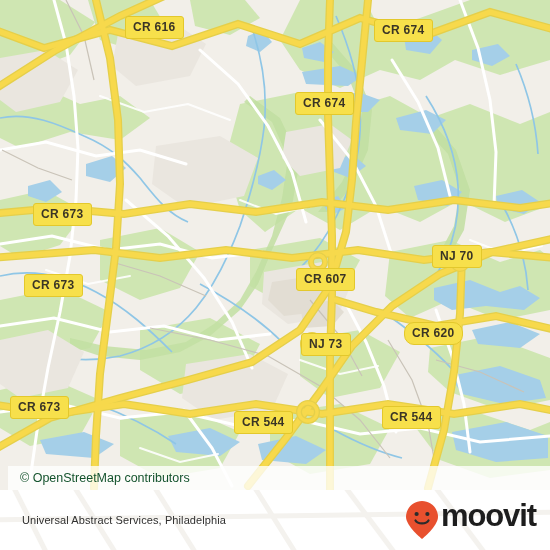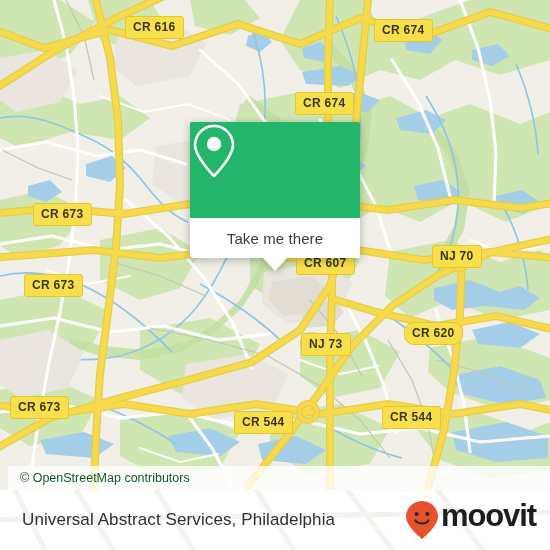--- a/index.html
+++ b/index.html
@@ -289,18 +289,6 @@
       <span>© OpenStreetMap contributors</span>
     </div>
 
-    <div id="popup">
-      <div id="popup-head">
-        <svg width="48" height="58" viewBox="0 0 48 58">
-          <path d="M24 4 C13.5 4 5 12.5 5 23 C5 35 24 54 24 54 C24 54 43 35 43 23 C43 12.5 34.5 4 24 4 Z" fill="none" stroke="#ffffff" stroke-width="2.6" stroke-linejoin="round"></path>
-          <circle cx="24" cy="22" r="7.2" fill="#ffffff"></circle>
-        </svg>
-      </div>
-      <div id="popup-body">
-        <span id="popup-label">Take me there</span>
-        <div id="popup-tail"></div>
-      </div>
-    </div>
   </div>
 
   <div id="footer">

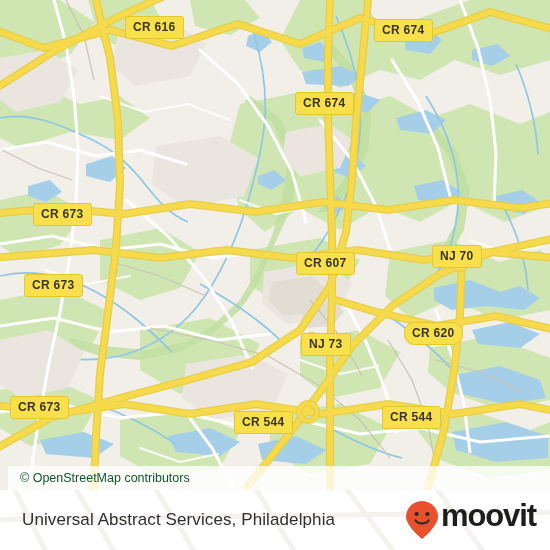--- a/index.html
+++ b/index.html
@@ -277,7 +277,7 @@
         <div class="shield" style="left: 33px; top: 203px;">CR 673</div>
         <div class="shield" style="left: 24px; top: 274px;">CR 673</div>
         <div class="shield" style="left: 432px; top: 245px;">NJ 70</div>
-        <div class="shield" style="left: 296px; top: 252px; text-align: right;">CR 607</div>
+        <div class="shield" style="left: 296px; top: 268px; text-align: right;">CR 607</div>
         <div class="shield" style="left: 404px; top: 322px; border-radius: 10px;">CR 620</div>
         <div class="shield" style="left: 301px; top: 333px;">NJ 73</div>
         <div class="shield" style="left: 10px; top: 396px;">CR 673</div>

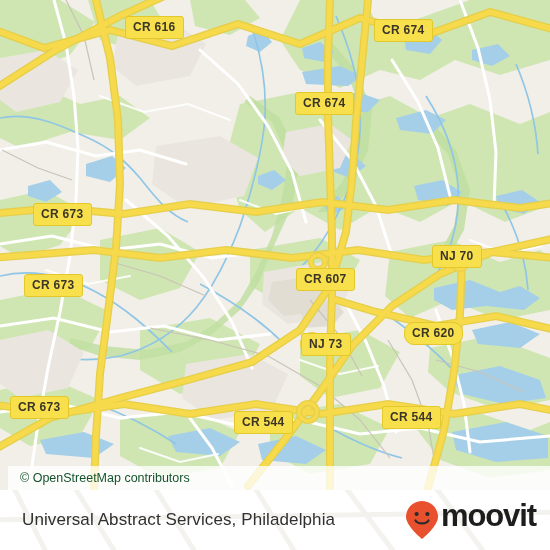--- a/index.html
+++ b/index.html
@@ -76,7 +76,7 @@
   #footer-bg{position:absolute;left:0;top:0;width:550px;height:60px;}
   #place-title{
     position:relative;z-index:2;
-    font-size:17px;color:#303030;letter-spacing:.1px;white-space:nowrap;
+    font-size:11px;color:#303030;letter-spacing:.1px;white-space:nowrap;
   }
   #brand{position:relative;z-index:2;display:flex;gap:2px;}
   #brand-word{

